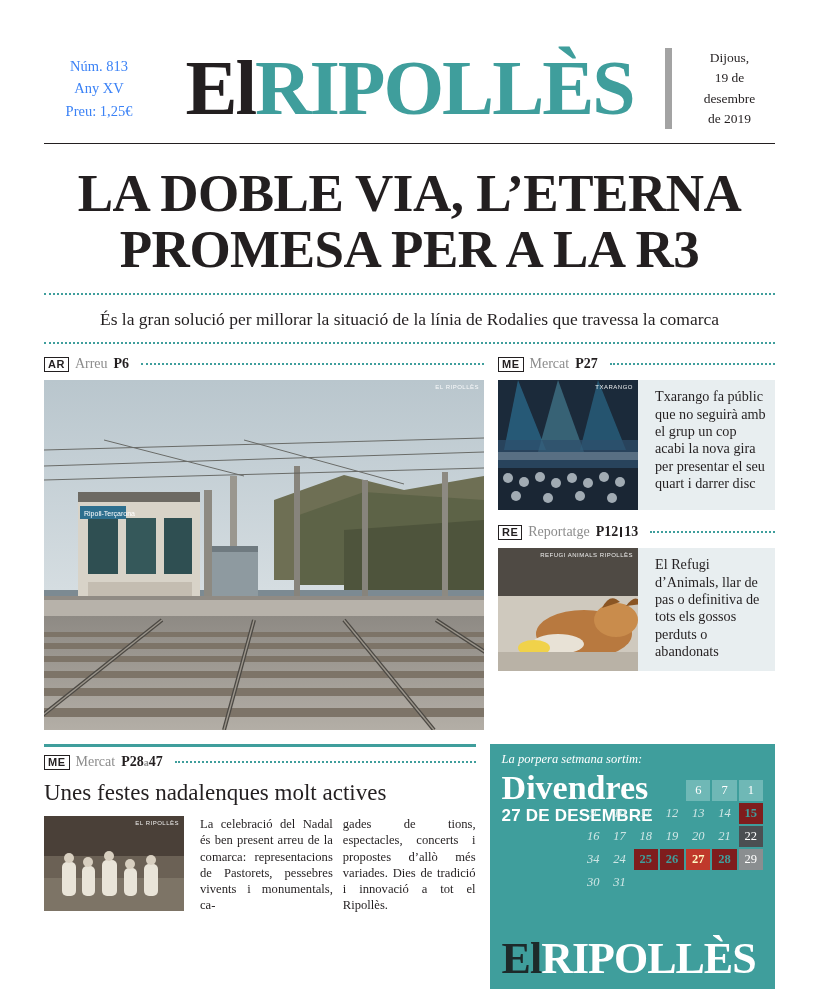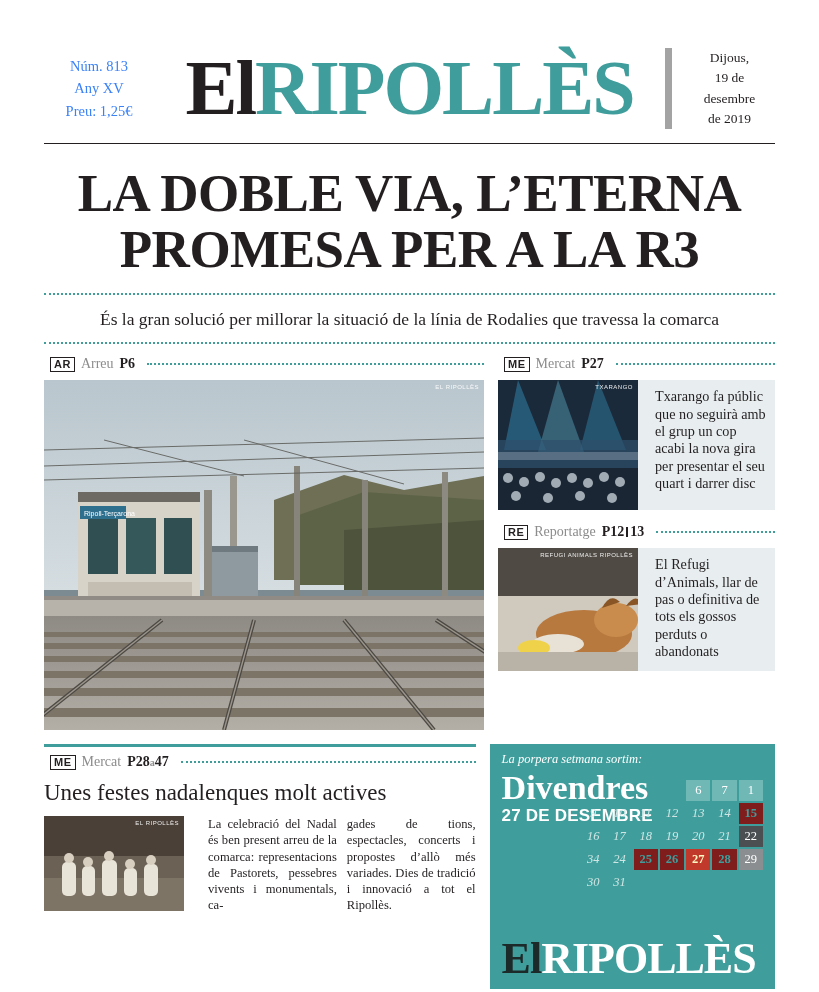--- a/index.html
+++ b/index.html
@@ -40,7 +40,7 @@
   }
 
   
-  .tag{display:flex;align-items:center;gap:6px;font-family:"Liberation Serif",serif;font-size:14px;color:#8c8c8c;margin-left:6px;}
+  .tag{display:flex;align-items:center;gap:6px;font-family:"Liberation Serif",serif;font-size:14px;color:#8c8c8c;}
   .tag .box{
     display:inline-flex;align-items:center;justify-content:center;
     border:1.6px solid #231f20;color:#231f20;font-weight:bold;font-size:11px;

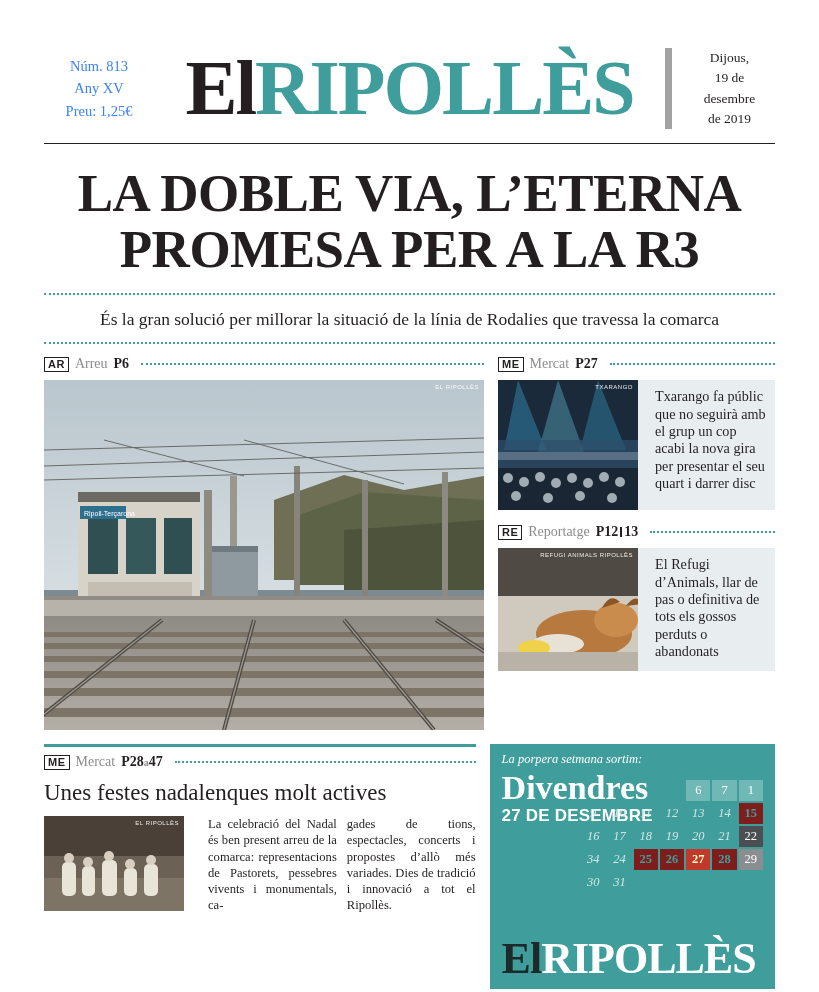--- a/index.html
+++ b/index.html
@@ -75,7 +75,7 @@
   .b-right{width:291px;border-radius:13px;}
   .teal-rule{border-top:3px solid #3f9e9c;margin-bottom:7px;}
   .b-title{font-family:"Liberation Serif",serif;font-size:23px;margin-top:10px;color:#231f20;}
-  .b-body{display:flex;gap:24px;margin-top:10px;}
+  .b-body{display:flex;gap:16px;margin-top:10px;}
   .b-photo{width:140px;height:95px;position:relative;overflow:hidden;background:#6f6256;flex:none;}
   .cols{flex:1;display:flex;gap:10px;font-family:"Liberation Serif",serif;font-size:12.6px;line-height:1.28;text-align:justify;}
   .cols div{flex:1;}

